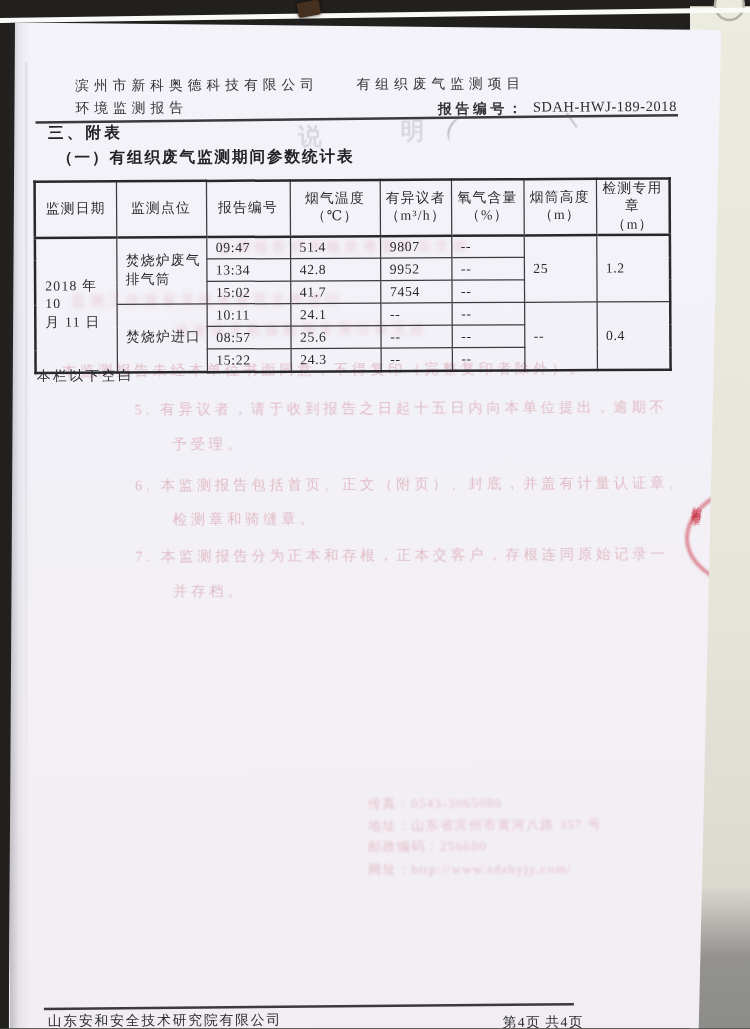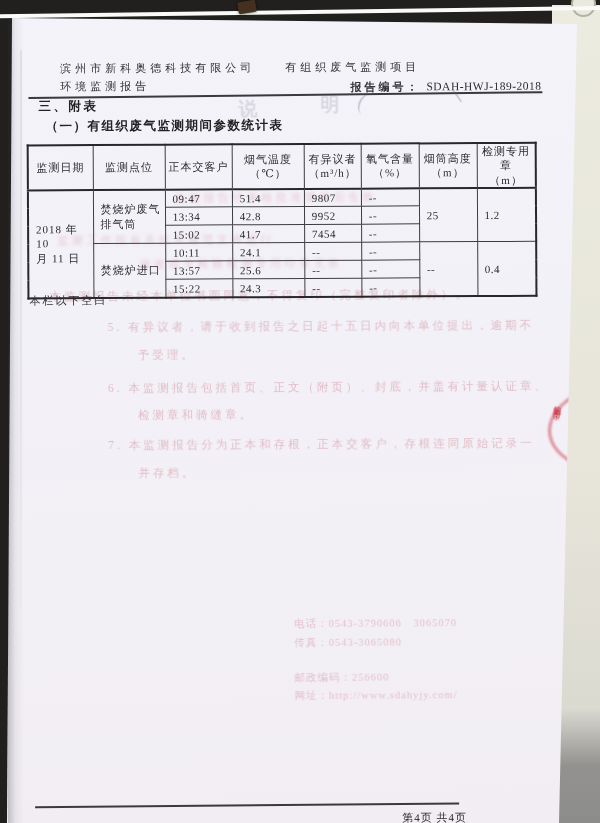--- a/index.html
+++ b/index.html
@@ -139,7 +139,7 @@
               <div></div>
             </th>
           <th>
-              <div>正本交客户</div>
+              <div>报告编号</div>
               <div></div>
             </th>
           <th>

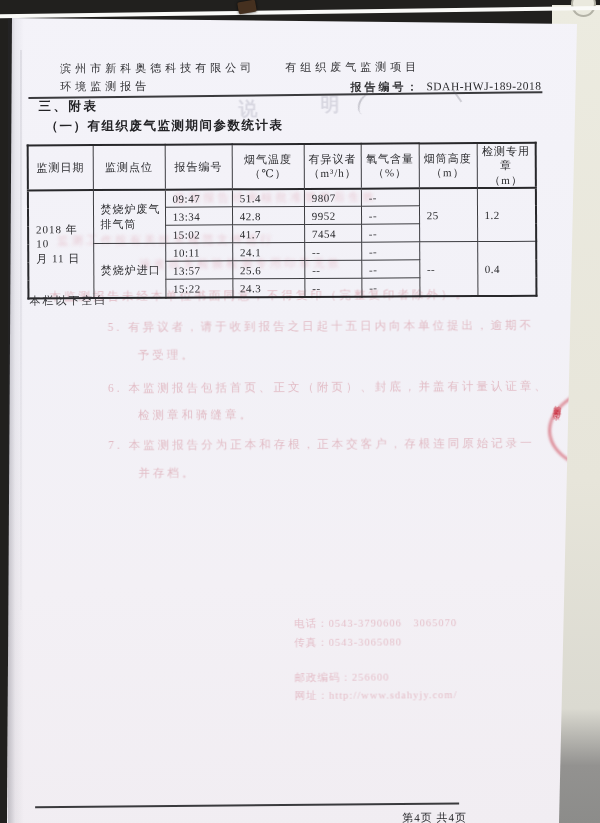--- a/index.html
+++ b/index.html
@@ -199,7 +199,7 @@
           <td rowspan="3">0.4</td>
         </tr>
         <tr>
-          <td>13:57</td>
+          <td>08:57</td>
           <td>25.6</td>
           <td>--</td>
           <td>--</td>

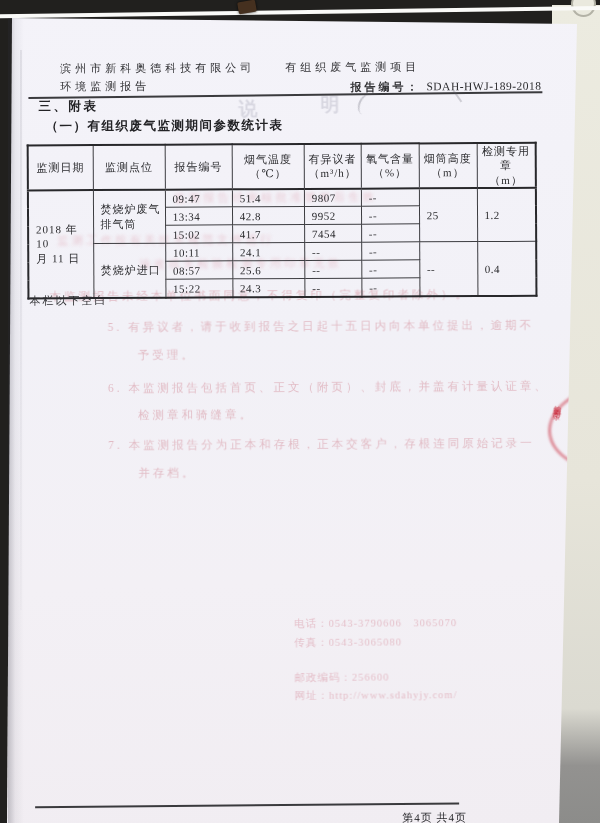--- a/index.html
+++ b/index.html
@@ -100,7 +100,6 @@
     <span class="t bleed" style="left:108px; top:437px;">7. 本监测报告分为正本和存根，正本交客户，存根连同原始记录一</span>
     <span class="t bleed" style="left:138px; top:465px;">并存档。</span>
 
-    <span class="t bleed ct" style="left:293px; top:617px;">电话：0543-3790606　3065070</span>
     <span class="t bleed ct" style="left:293px; top:636px;">传真：0543-3065080</span>
     <span class="t bleed ct" style="left:293px; top:671px;">邮政编码：256600</span>
     <span class="t bleed ct" style="left:293px; top:689px;">网址：http://www.sdahyjy.com/</span>

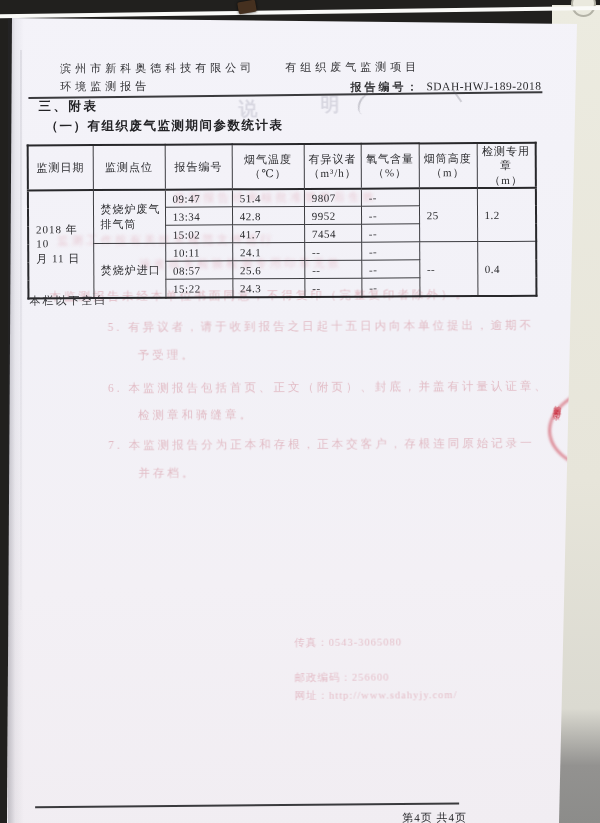--- a/index.html
+++ b/index.html
@@ -101,6 +101,7 @@
     <span class="t bleed" style="left:138px; top:465px;">并存档。</span>
 
     <span class="t bleed ct" style="left:293px; top:636px;">传真：0543-3065080</span>
+    <span class="t bleed ct" style="left:293px; top:654px;">地址：山东省滨州市黄河八路 357 号</span>
     <span class="t bleed ct" style="left:293px; top:671px;">邮政编码：256600</span>
     <span class="t bleed ct" style="left:293px; top:689px;">网址：http://www.sdahyjy.com/</span>
 

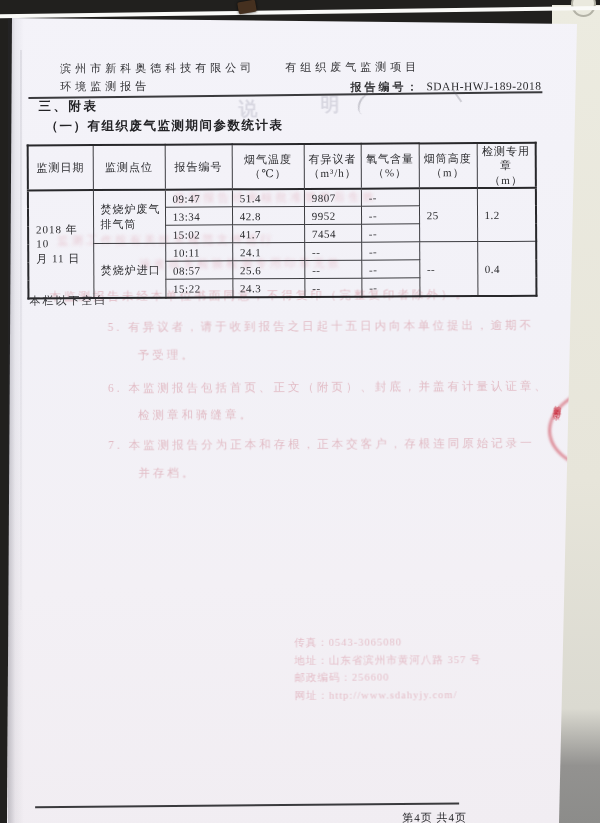--- a/index.html
+++ b/index.html
@@ -216,6 +216,7 @@
     <span class="t" style="left:30px; top:292px; font-size:11px; letter-spacing:2px;">本栏以下空白</span>
 
     <div class="rule" style="left:33px; top:804px; width:424px; transform:rotate(-0.2deg);"></div>
+    <span class="t ftr" style="left:36px; top:808px;">山东安和安全技术研究院有限公司</span>
     <span class="t ftr" style="left:400px; top:811px; letter-spacing:1px;">第4页 共4页</span>
   </div>
 

